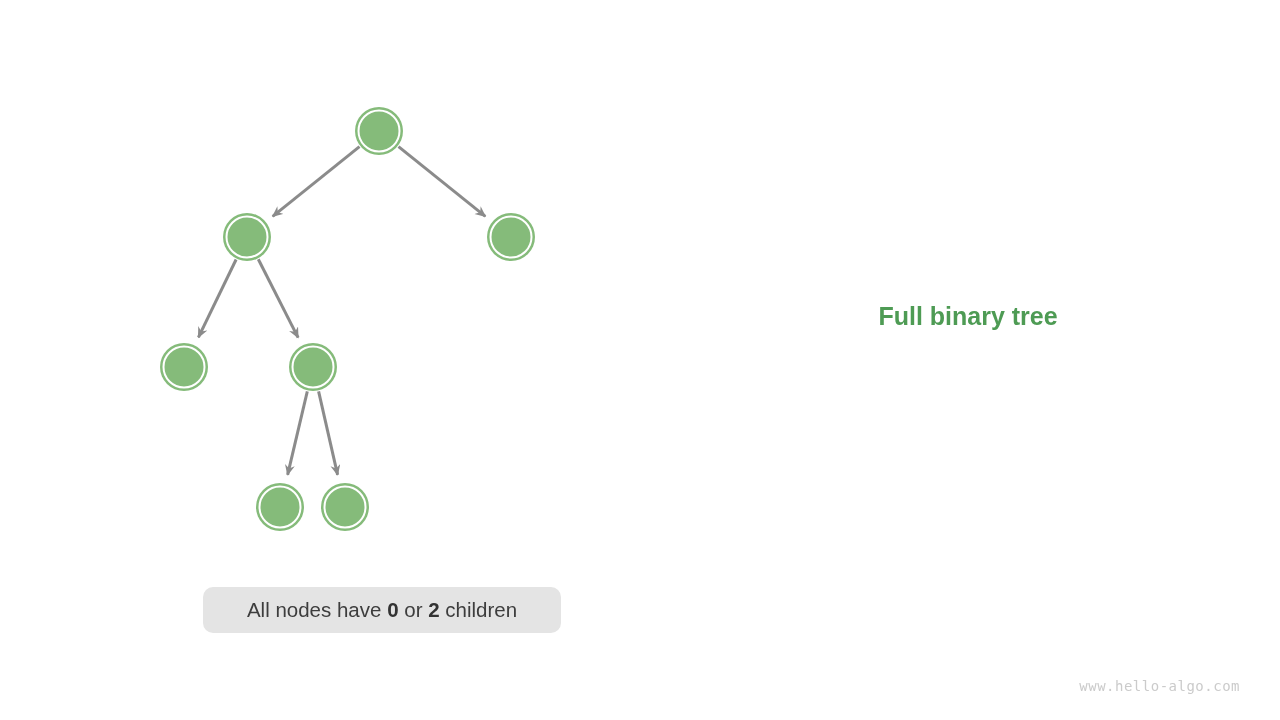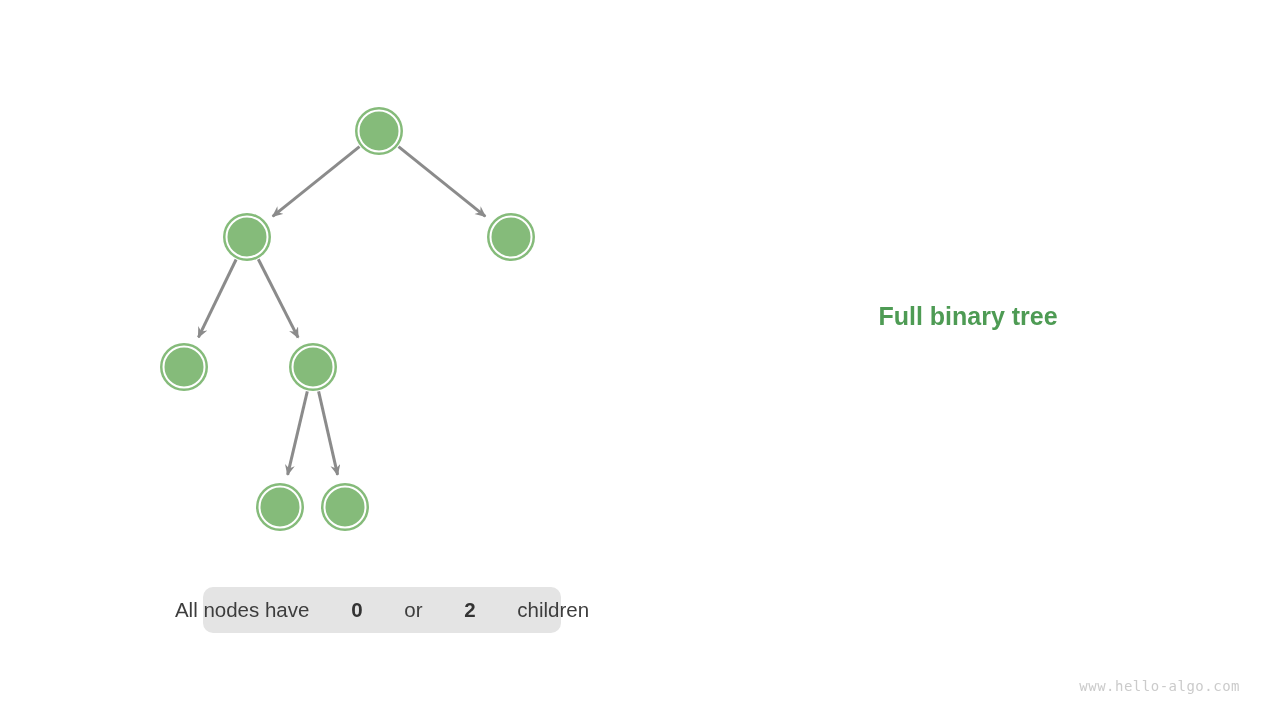--- a/index.html
+++ b/index.html
@@ -46,7 +46,6 @@
     font-size: 20.5px;
     color: #3d3d3d;
     white-space: pre;
-    gap: 36px;
   }
   .caption-pill b { font-weight: 700; color: #333333; }
   .watermark {

